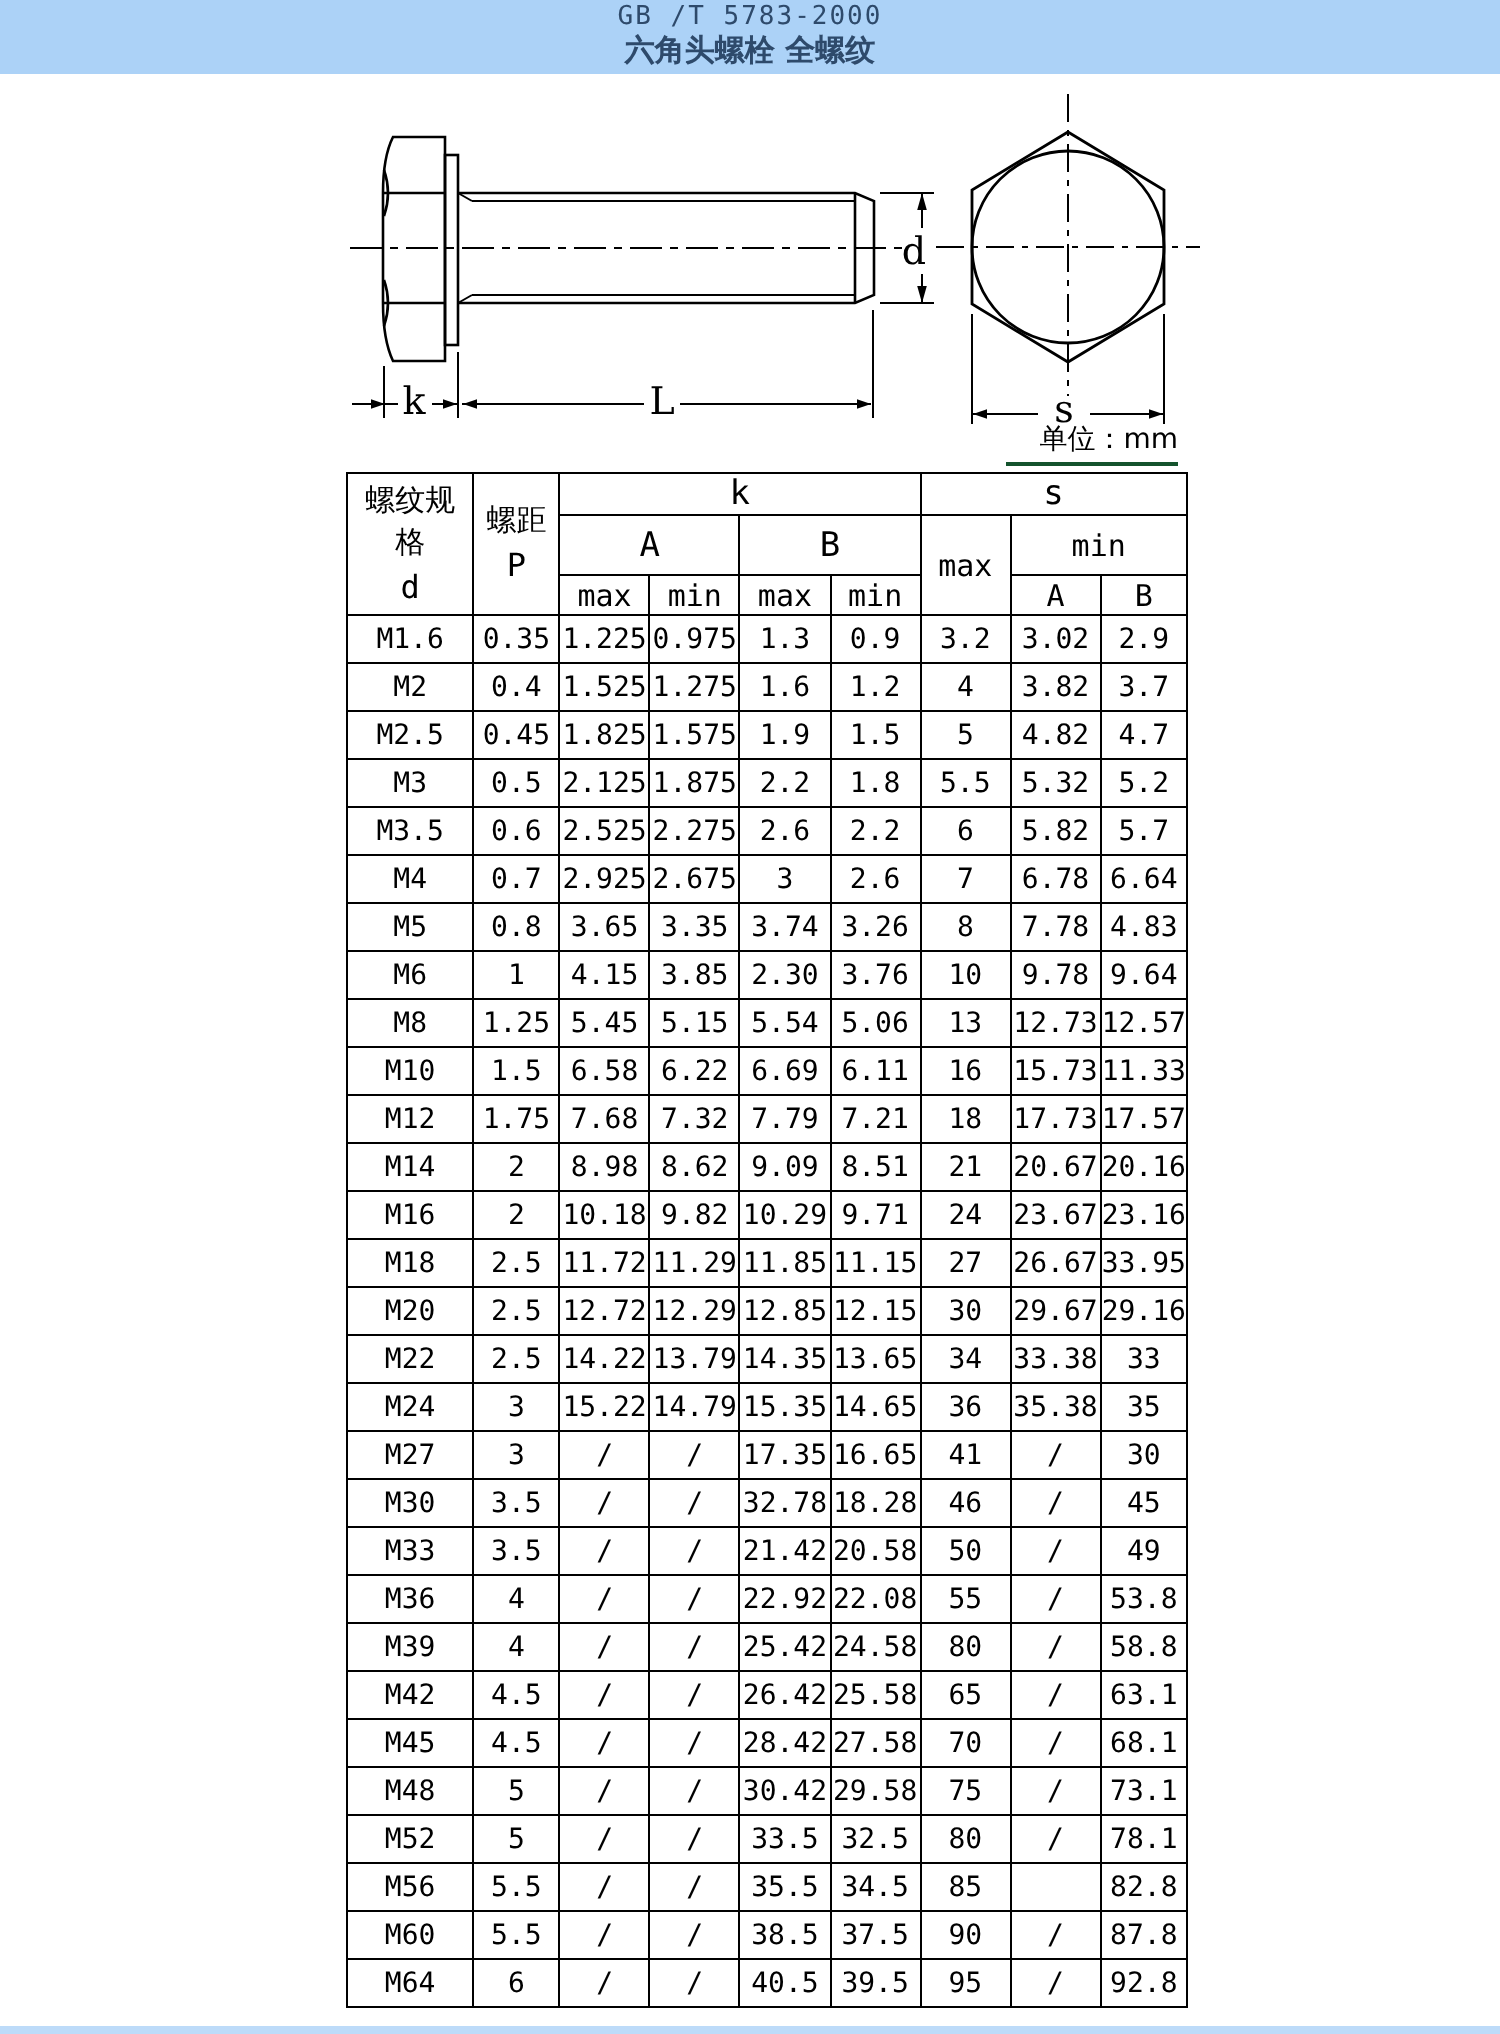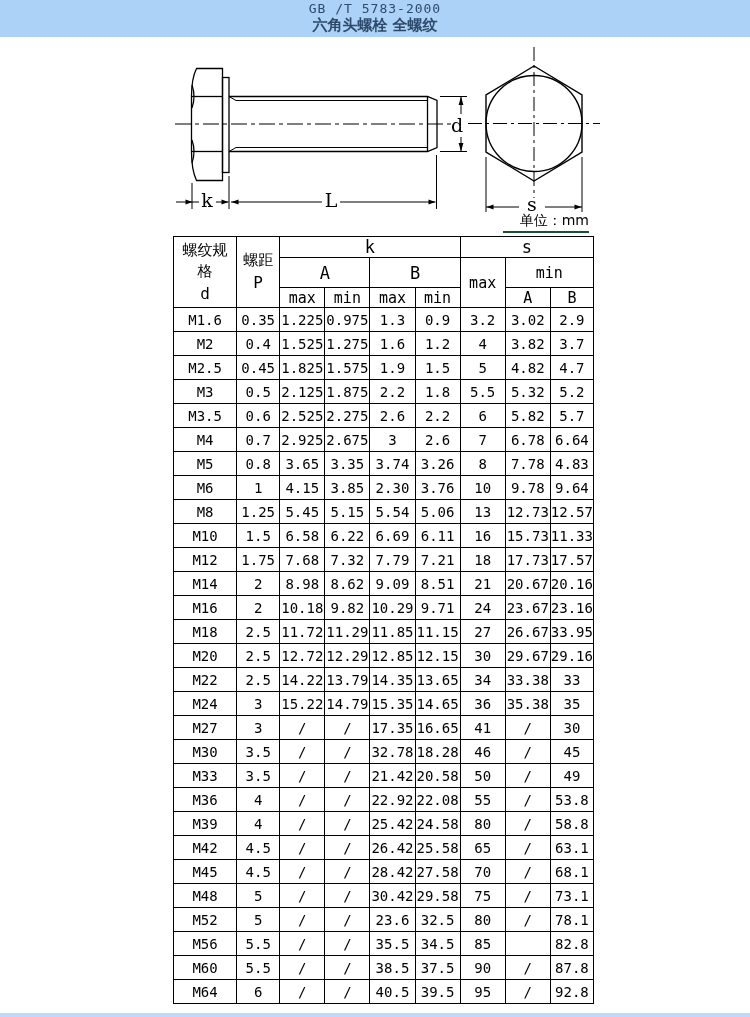--- a/index.html
+++ b/index.html
@@ -449,7 +449,7 @@
           <td>5</td>
           <td>/</td>
           <td>/</td>
-          <td>23.6</td>
+          <td>33.5</td>
           <td>32.5</td>
           <td>80</td>
           <td>/</td>

